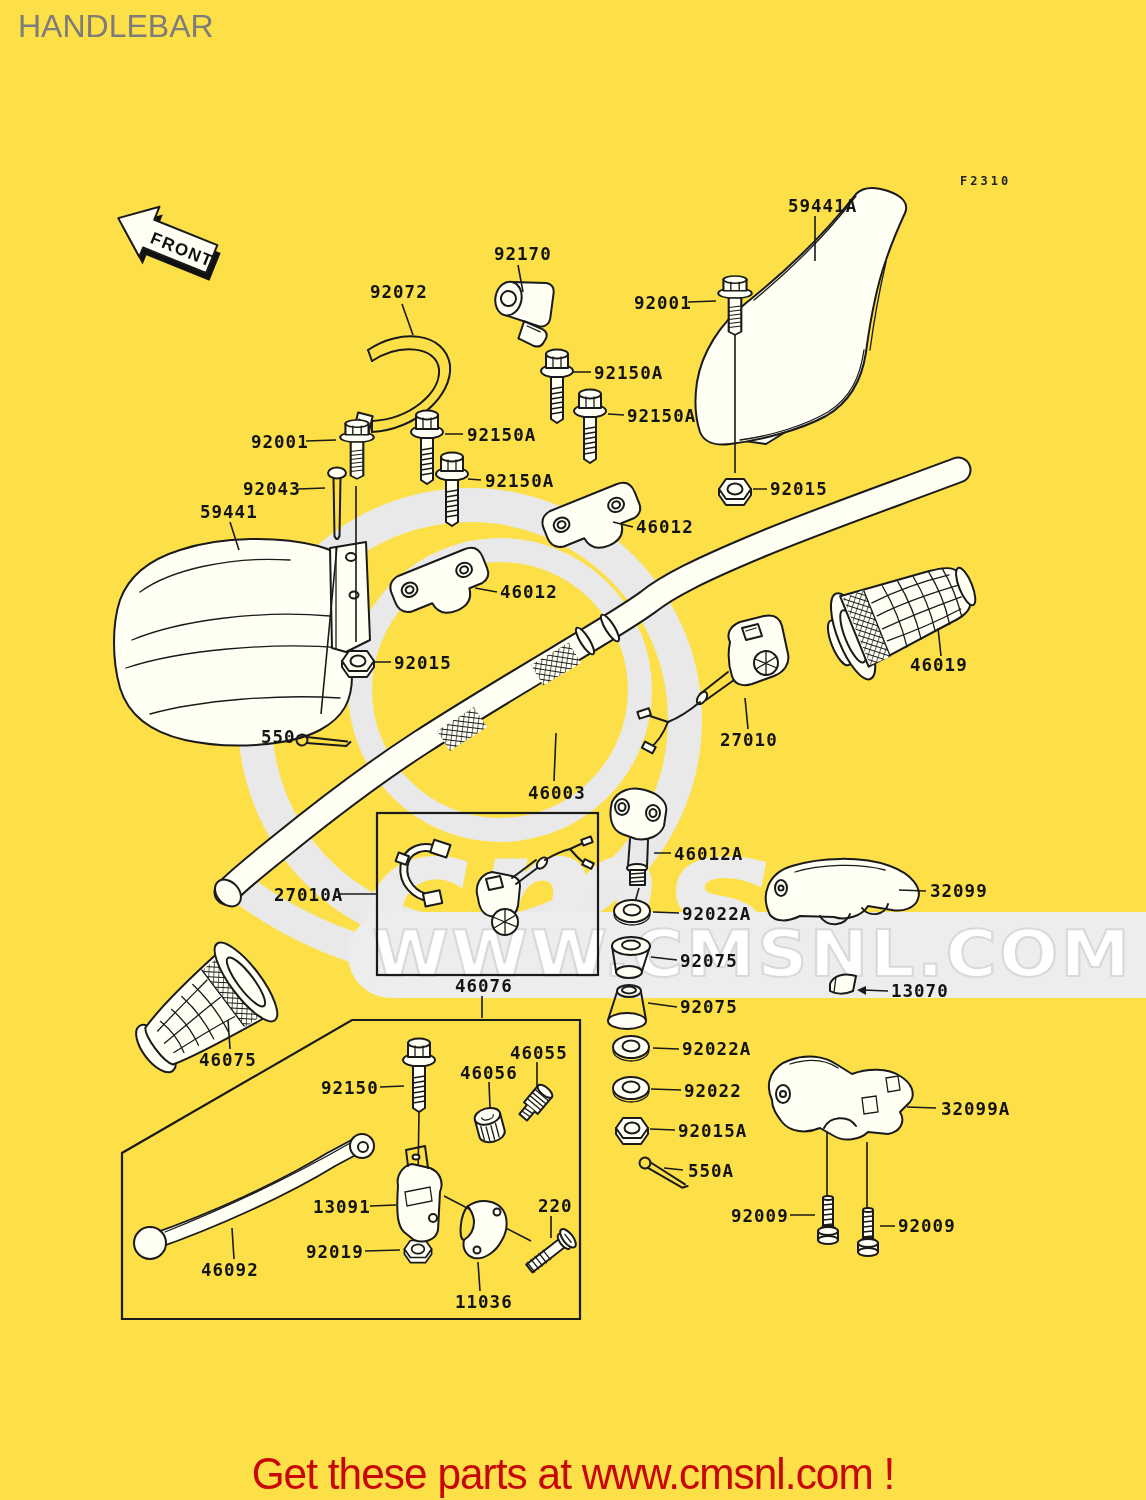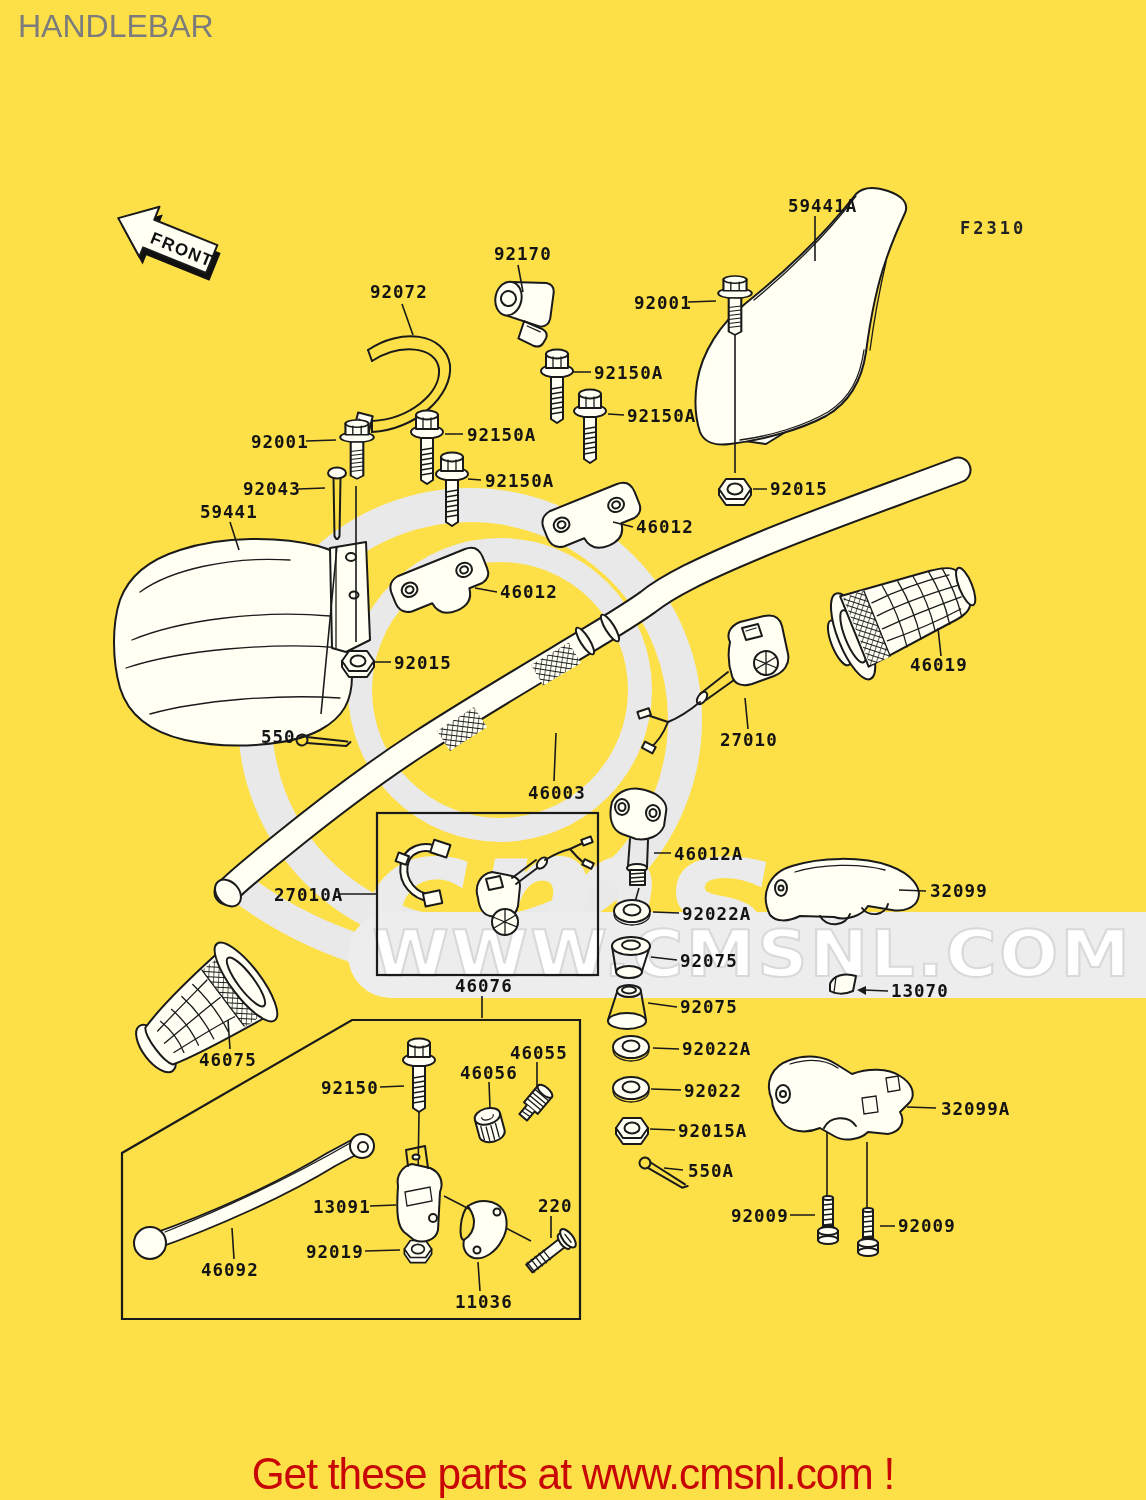--- a/index.html
+++ b/index.html
@@ -8,7 +8,7 @@
   .page-title{position:absolute;left:18px;top:8px;font-family:"Liberation Sans",sans-serif;
           font-size:32px;font-weight:400;color:#7c7c7c;letter-spacing:0px;}
   .fig-code{position:absolute;left:960px;top:174px;font-family:"DejaVu Sans Mono",monospace;
-          font-weight:bold;font-size:17px;letter-spacing:3px;color:#222;margin-top:44px;}
+          font-weight:bold;font-size:12px;letter-spacing:3px;color:#222;}
   .banner{position:absolute;left:0;right:0;top:1448px;text-align:center;
           font-family:"Liberation Sans",sans-serif;font-size:45px;color:#c90606;
           letter-spacing:-1px;transform:scaleX(.94);}

